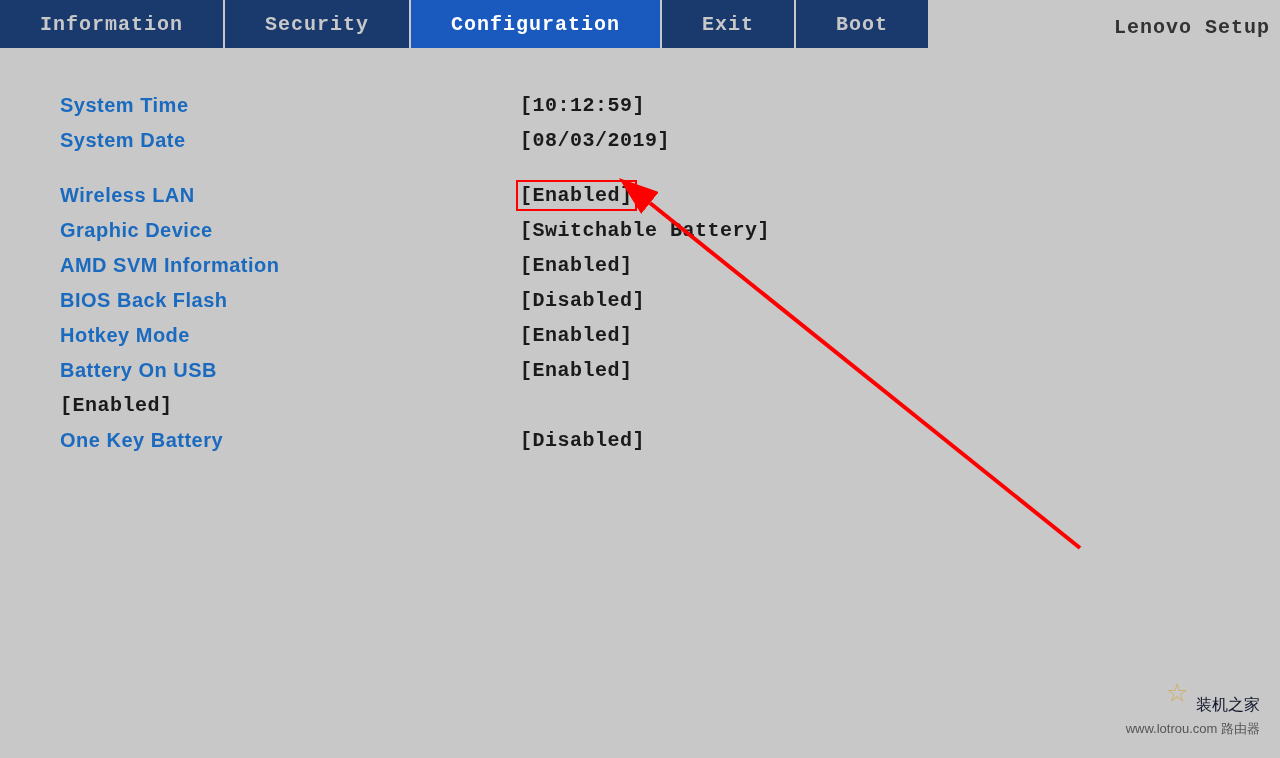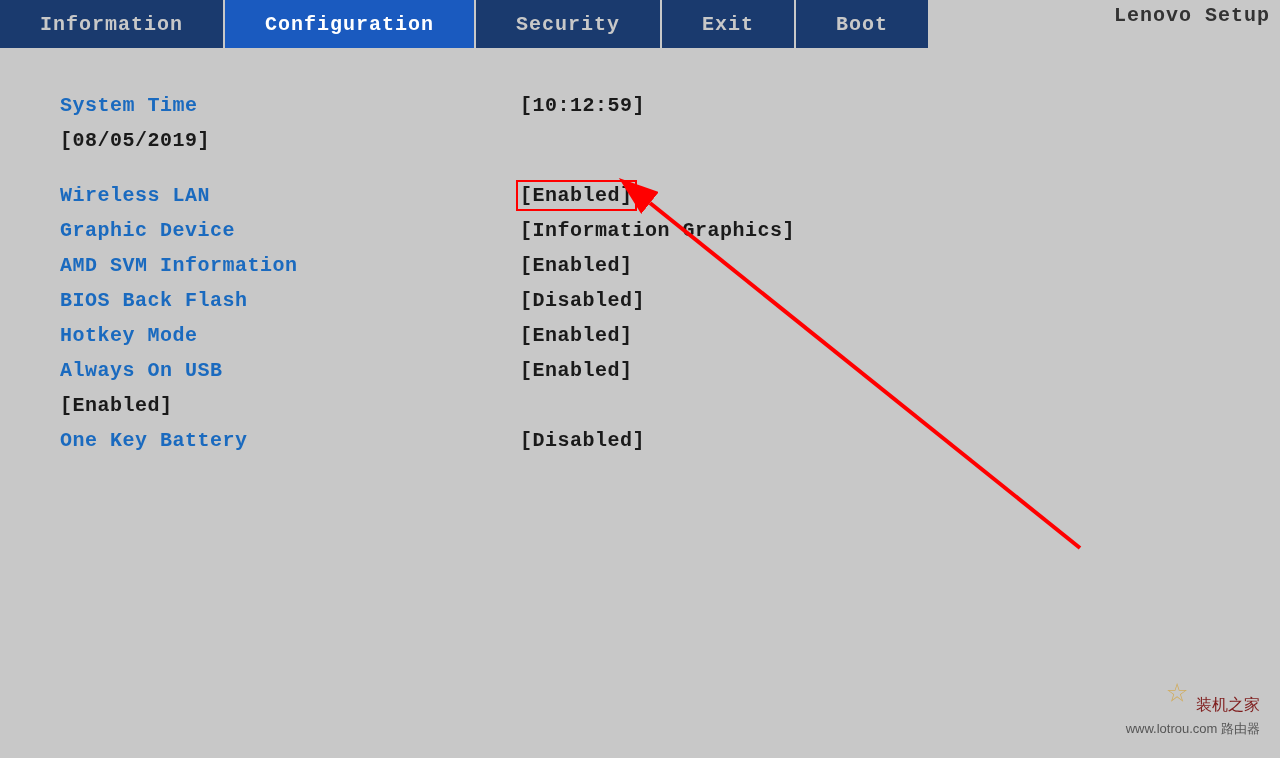--- a/index.html
+++ b/index.html
@@ -176,11 +176,11 @@
       <div class="menu-item">
         <span>Information</span>
       </div>
+      <div class="menu-item">
+        <span>Security</span>
+      </div>
       <div class="menu-item active">
         <span>Configuration</span>
-      </div>
-      <div class="menu-item">
-        <span>Security</span>
       </div>
       <div class="menu-item">
         <span>Exit</span>

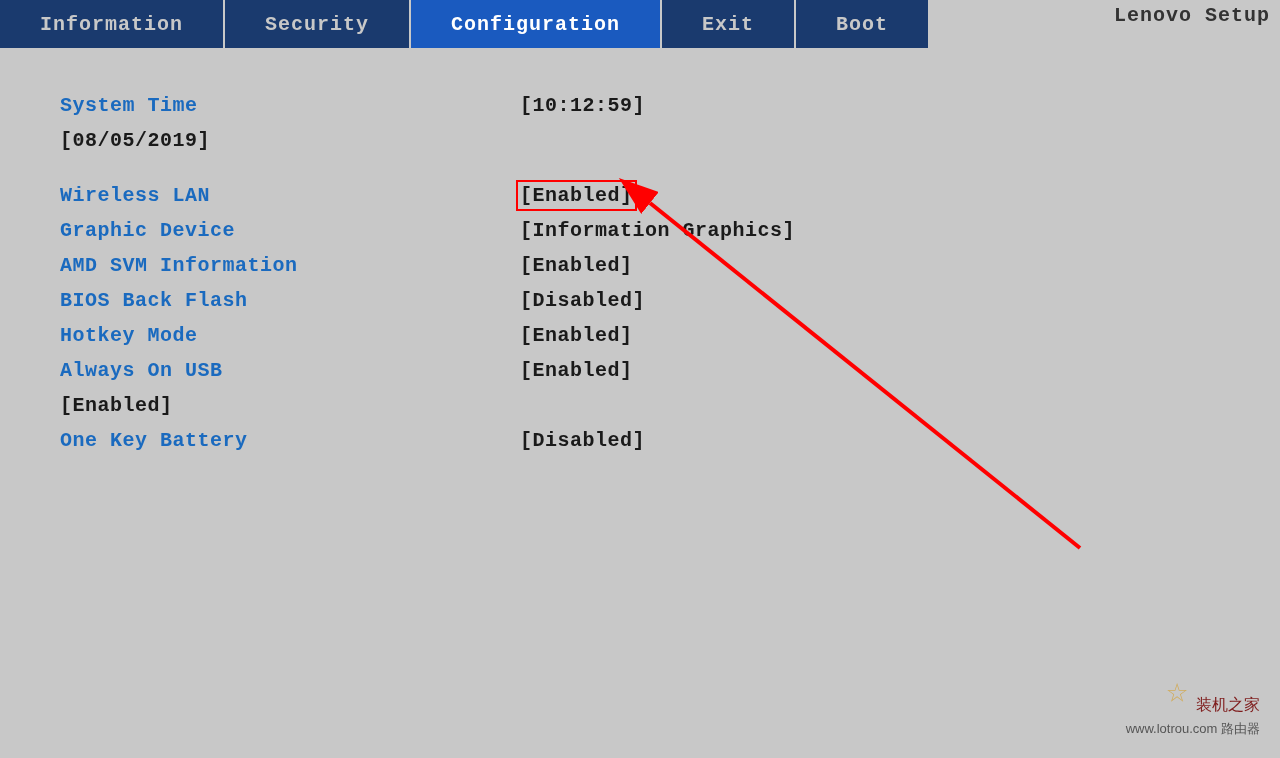--- a/index.html
+++ b/index.html
@@ -62,7 +62,7 @@
 
     .brand-title {
       position: absolute;
-      top: 4px;
+      top: 16px;
       right: 10px;
       font-size: 20px;
       font-weight: bold;

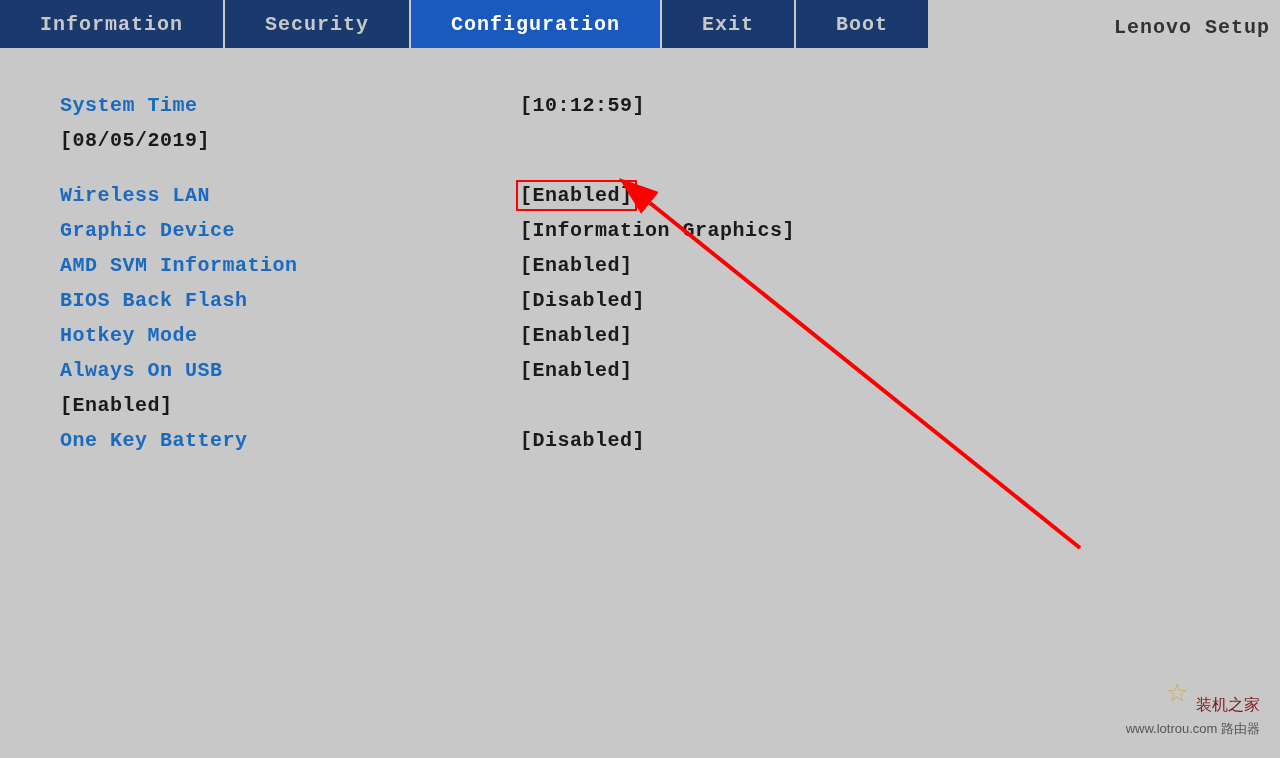--- a/index.html
+++ b/index.html
@@ -96,7 +96,7 @@
       font-size: 20px;
       font-weight: bold;
       color: #1a6abf;
-      font-family: Liberation Mono, monospace;
+      font-family: Liberation Sans, sans-serif;
       min-width: 460px;
       letter-spacing: 0.5px;
     }

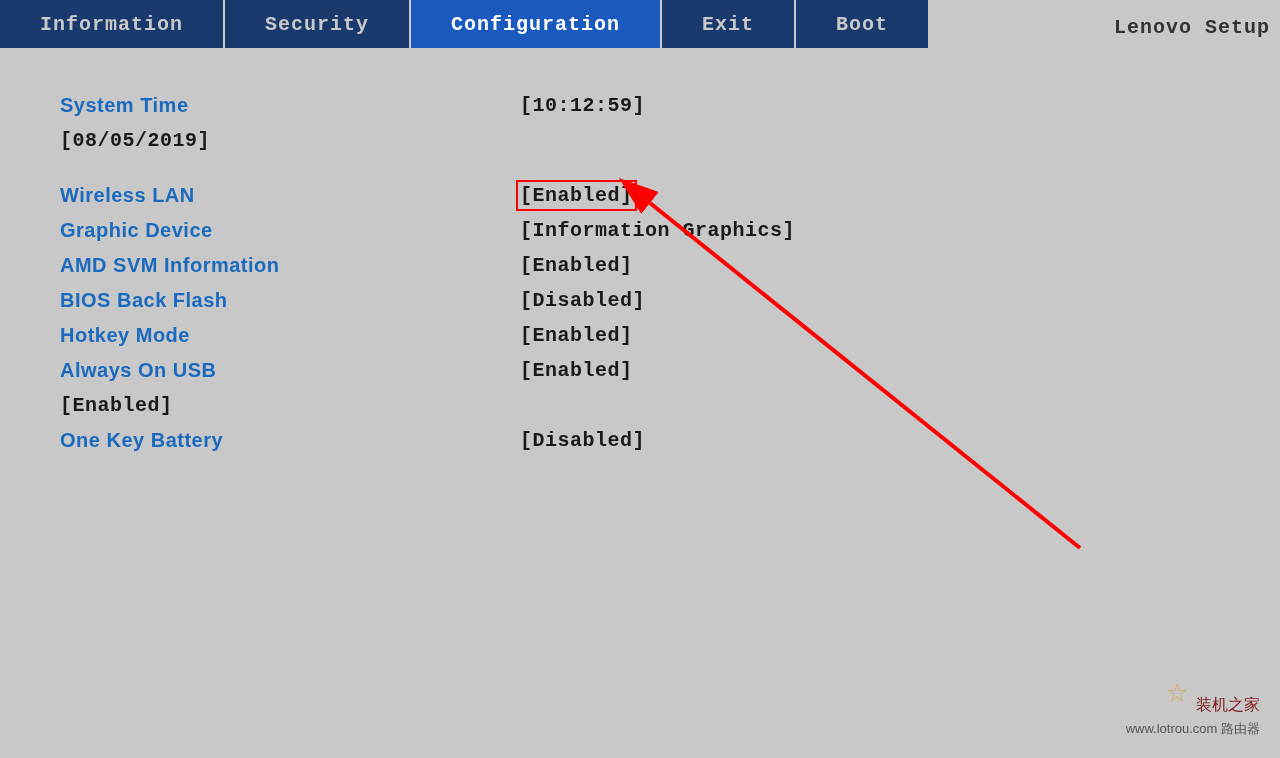--- a/index.html
+++ b/index.html
@@ -201,6 +201,7 @@
       </div>
 
       <div class="setting-row">
+        <span class="setting-label">System Date</span>
         <span class="setting-value">[08/05/2019]</span>
       </div>
 

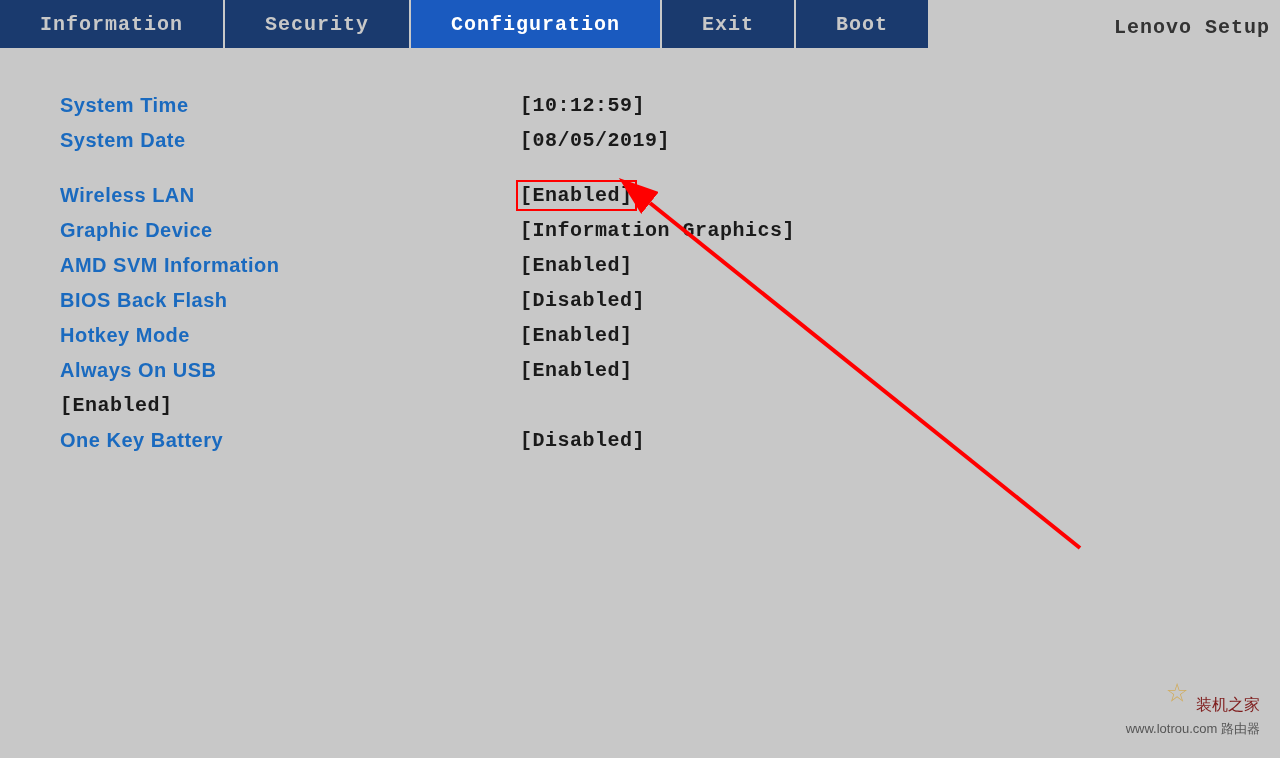--- a/index.html
+++ b/index.html
@@ -202,7 +202,7 @@
 
       <div class="setting-row">
         <span class="setting-label">System Date</span>
-        <span class="setting-value">[08/05/2019]</span>
+        <span class="setting-value">[08/03/2019]</span>
       </div>
 
       <div class="spacer-row"></div>

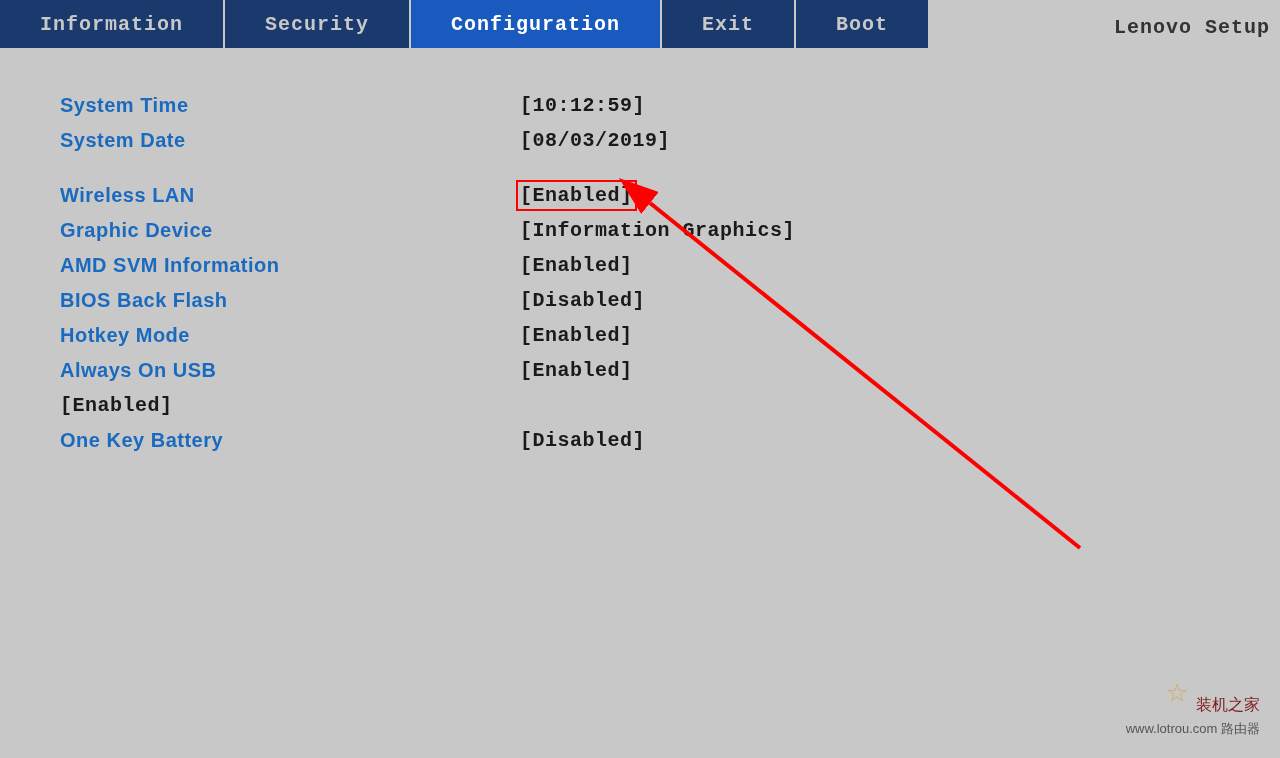--- a/index.html
+++ b/index.html
@@ -214,7 +214,7 @@
 
       <div class="setting-row">
         <span class="setting-label">Graphic Device</span>
-        <span class="setting-value">[Information Graphics]</span>
+        <span class="setting-value">[Switchable Battery]</span>
       </div>
 
       <div class="setting-row">

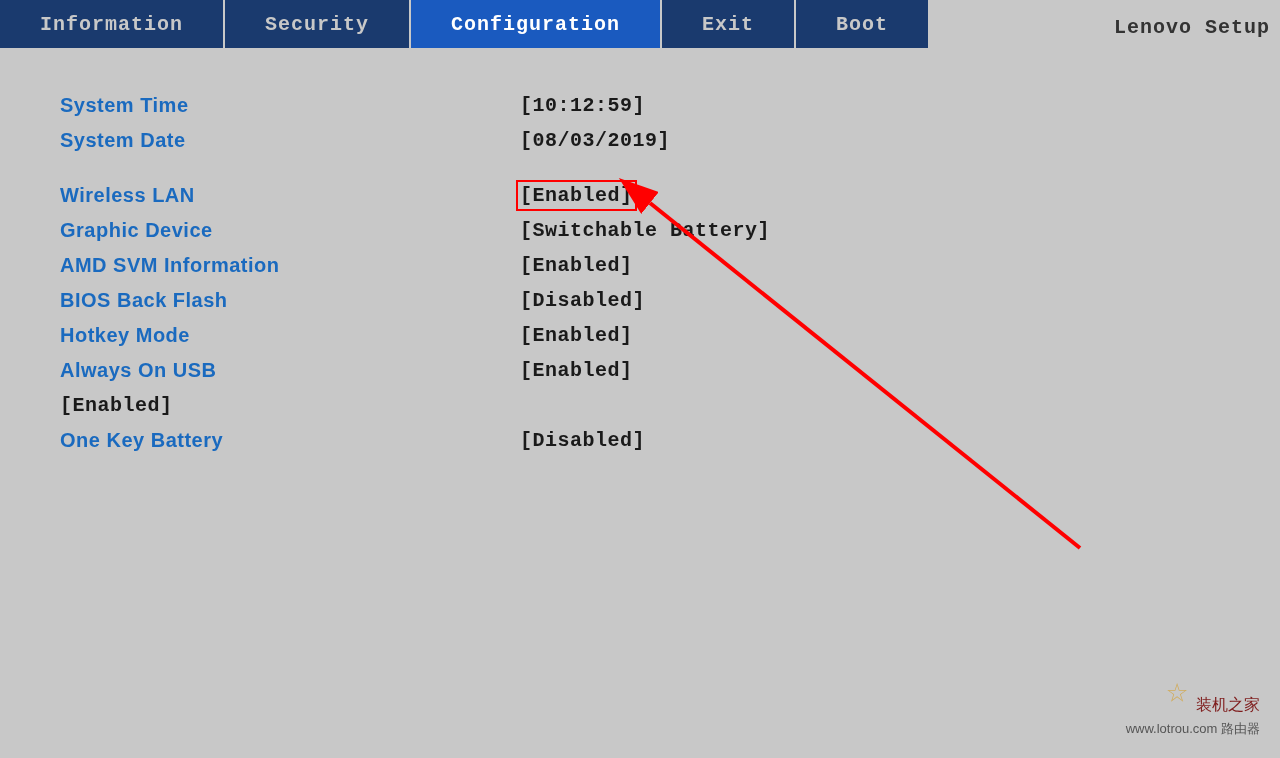--- a/index.html
+++ b/index.html
@@ -233,7 +233,7 @@
       </div>
 
       <div class="setting-row">
-        <span class="setting-label">Always On USB</span>
+        <span class="setting-label">Battery On USB</span>
         <span class="setting-value">[Enabled]</span>
       </div>
 

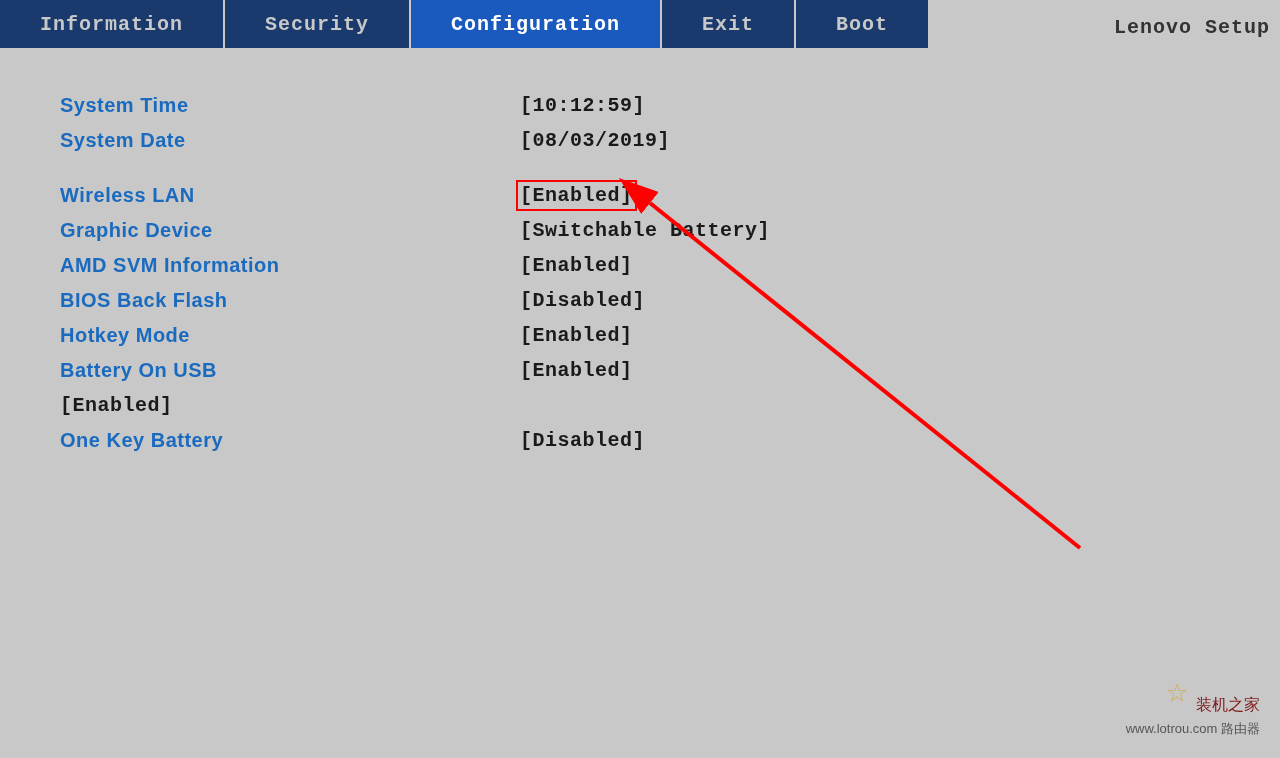--- a/index.html
+++ b/index.html
@@ -144,7 +144,7 @@
 
     .watermark-text {
       font-size: 16px;
-      color: #7f1d1d;
+      color: #0f172a;
       font-family: Arial, sans-serif;
       margin-top: 29px;
     }

